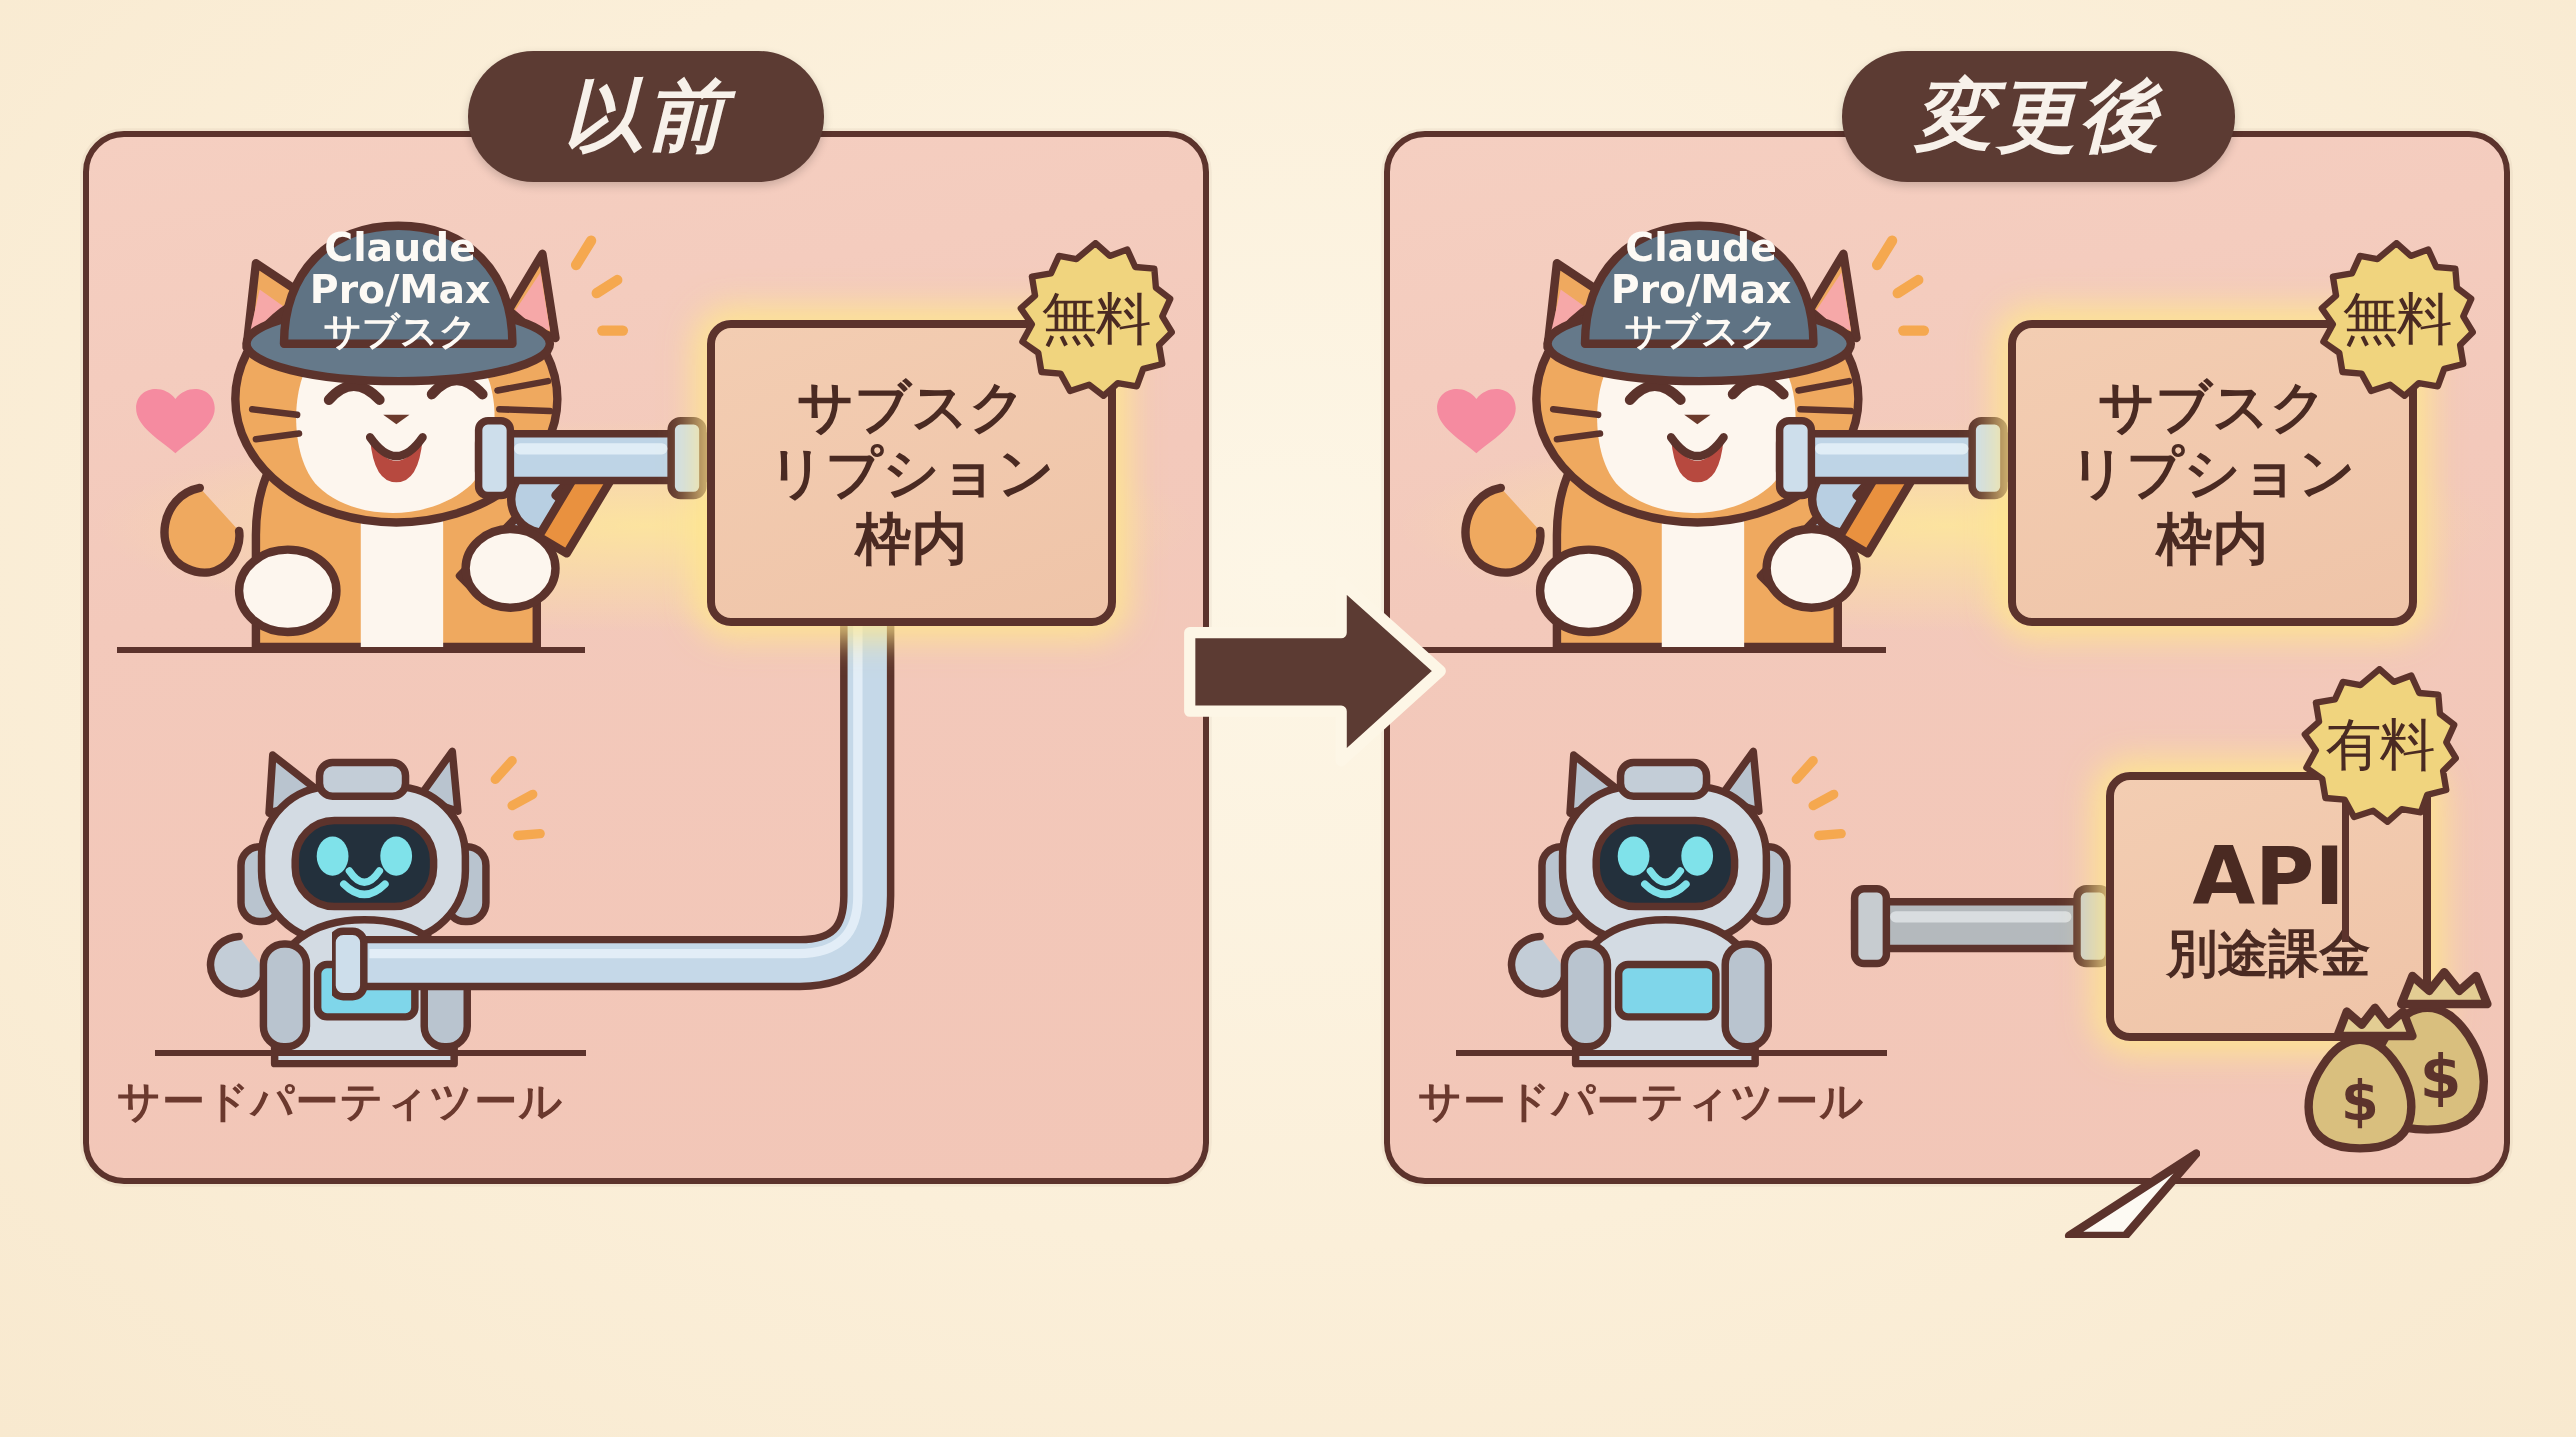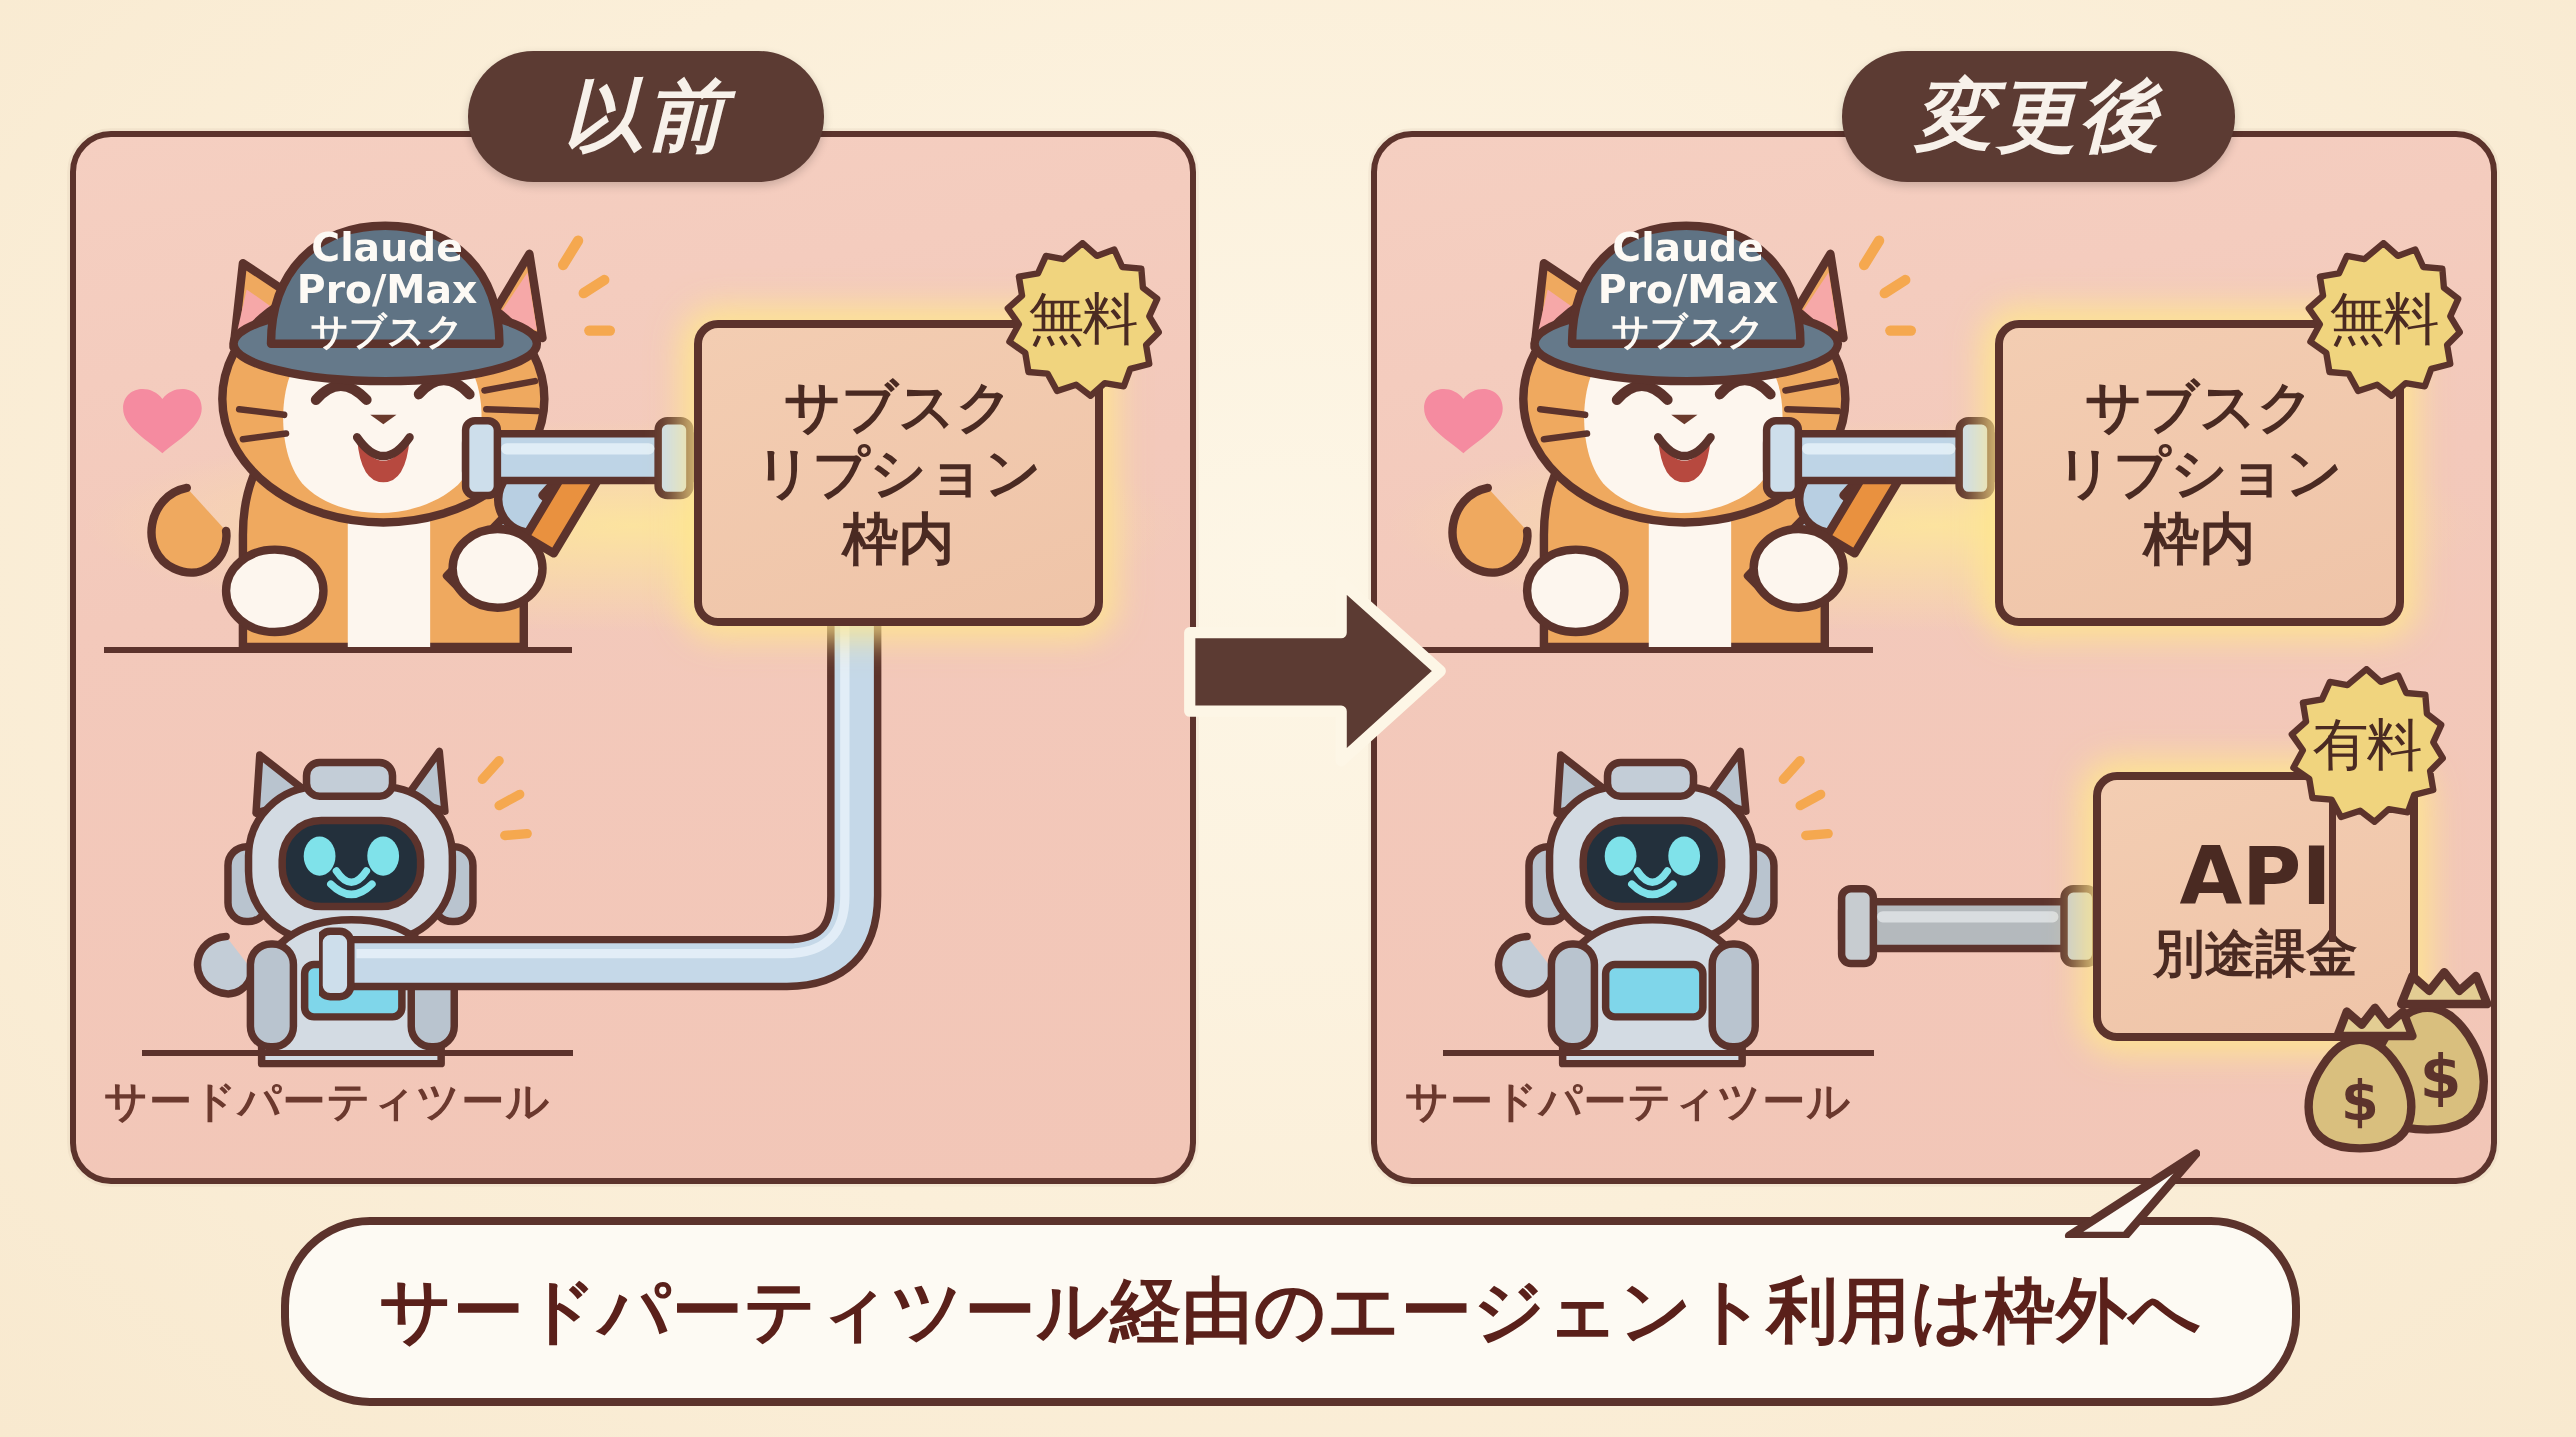--- a/index.html
+++ b/index.html
@@ -14,7 +14,7 @@
   
   .panel{position:absolute;border:6.6px solid #5c332c;border-radius:41px;
     background:linear-gradient(170deg,#f5cfc1 0%,#f3c9bb 40%,#f2c6b7 100%);
-    box-shadow:0 0 0 2.8px rgba(92,51,44,.05);}
+    box-shadow:0 0 0 2.8px rgba(92,51,44,.05);margin-left:13px;}
   #panel-before{left:70px;top:131px;width:1114px;height:1041px;}
   #panel-after {left:1371px;top:131px;width:1114px;height:1041px;}
 

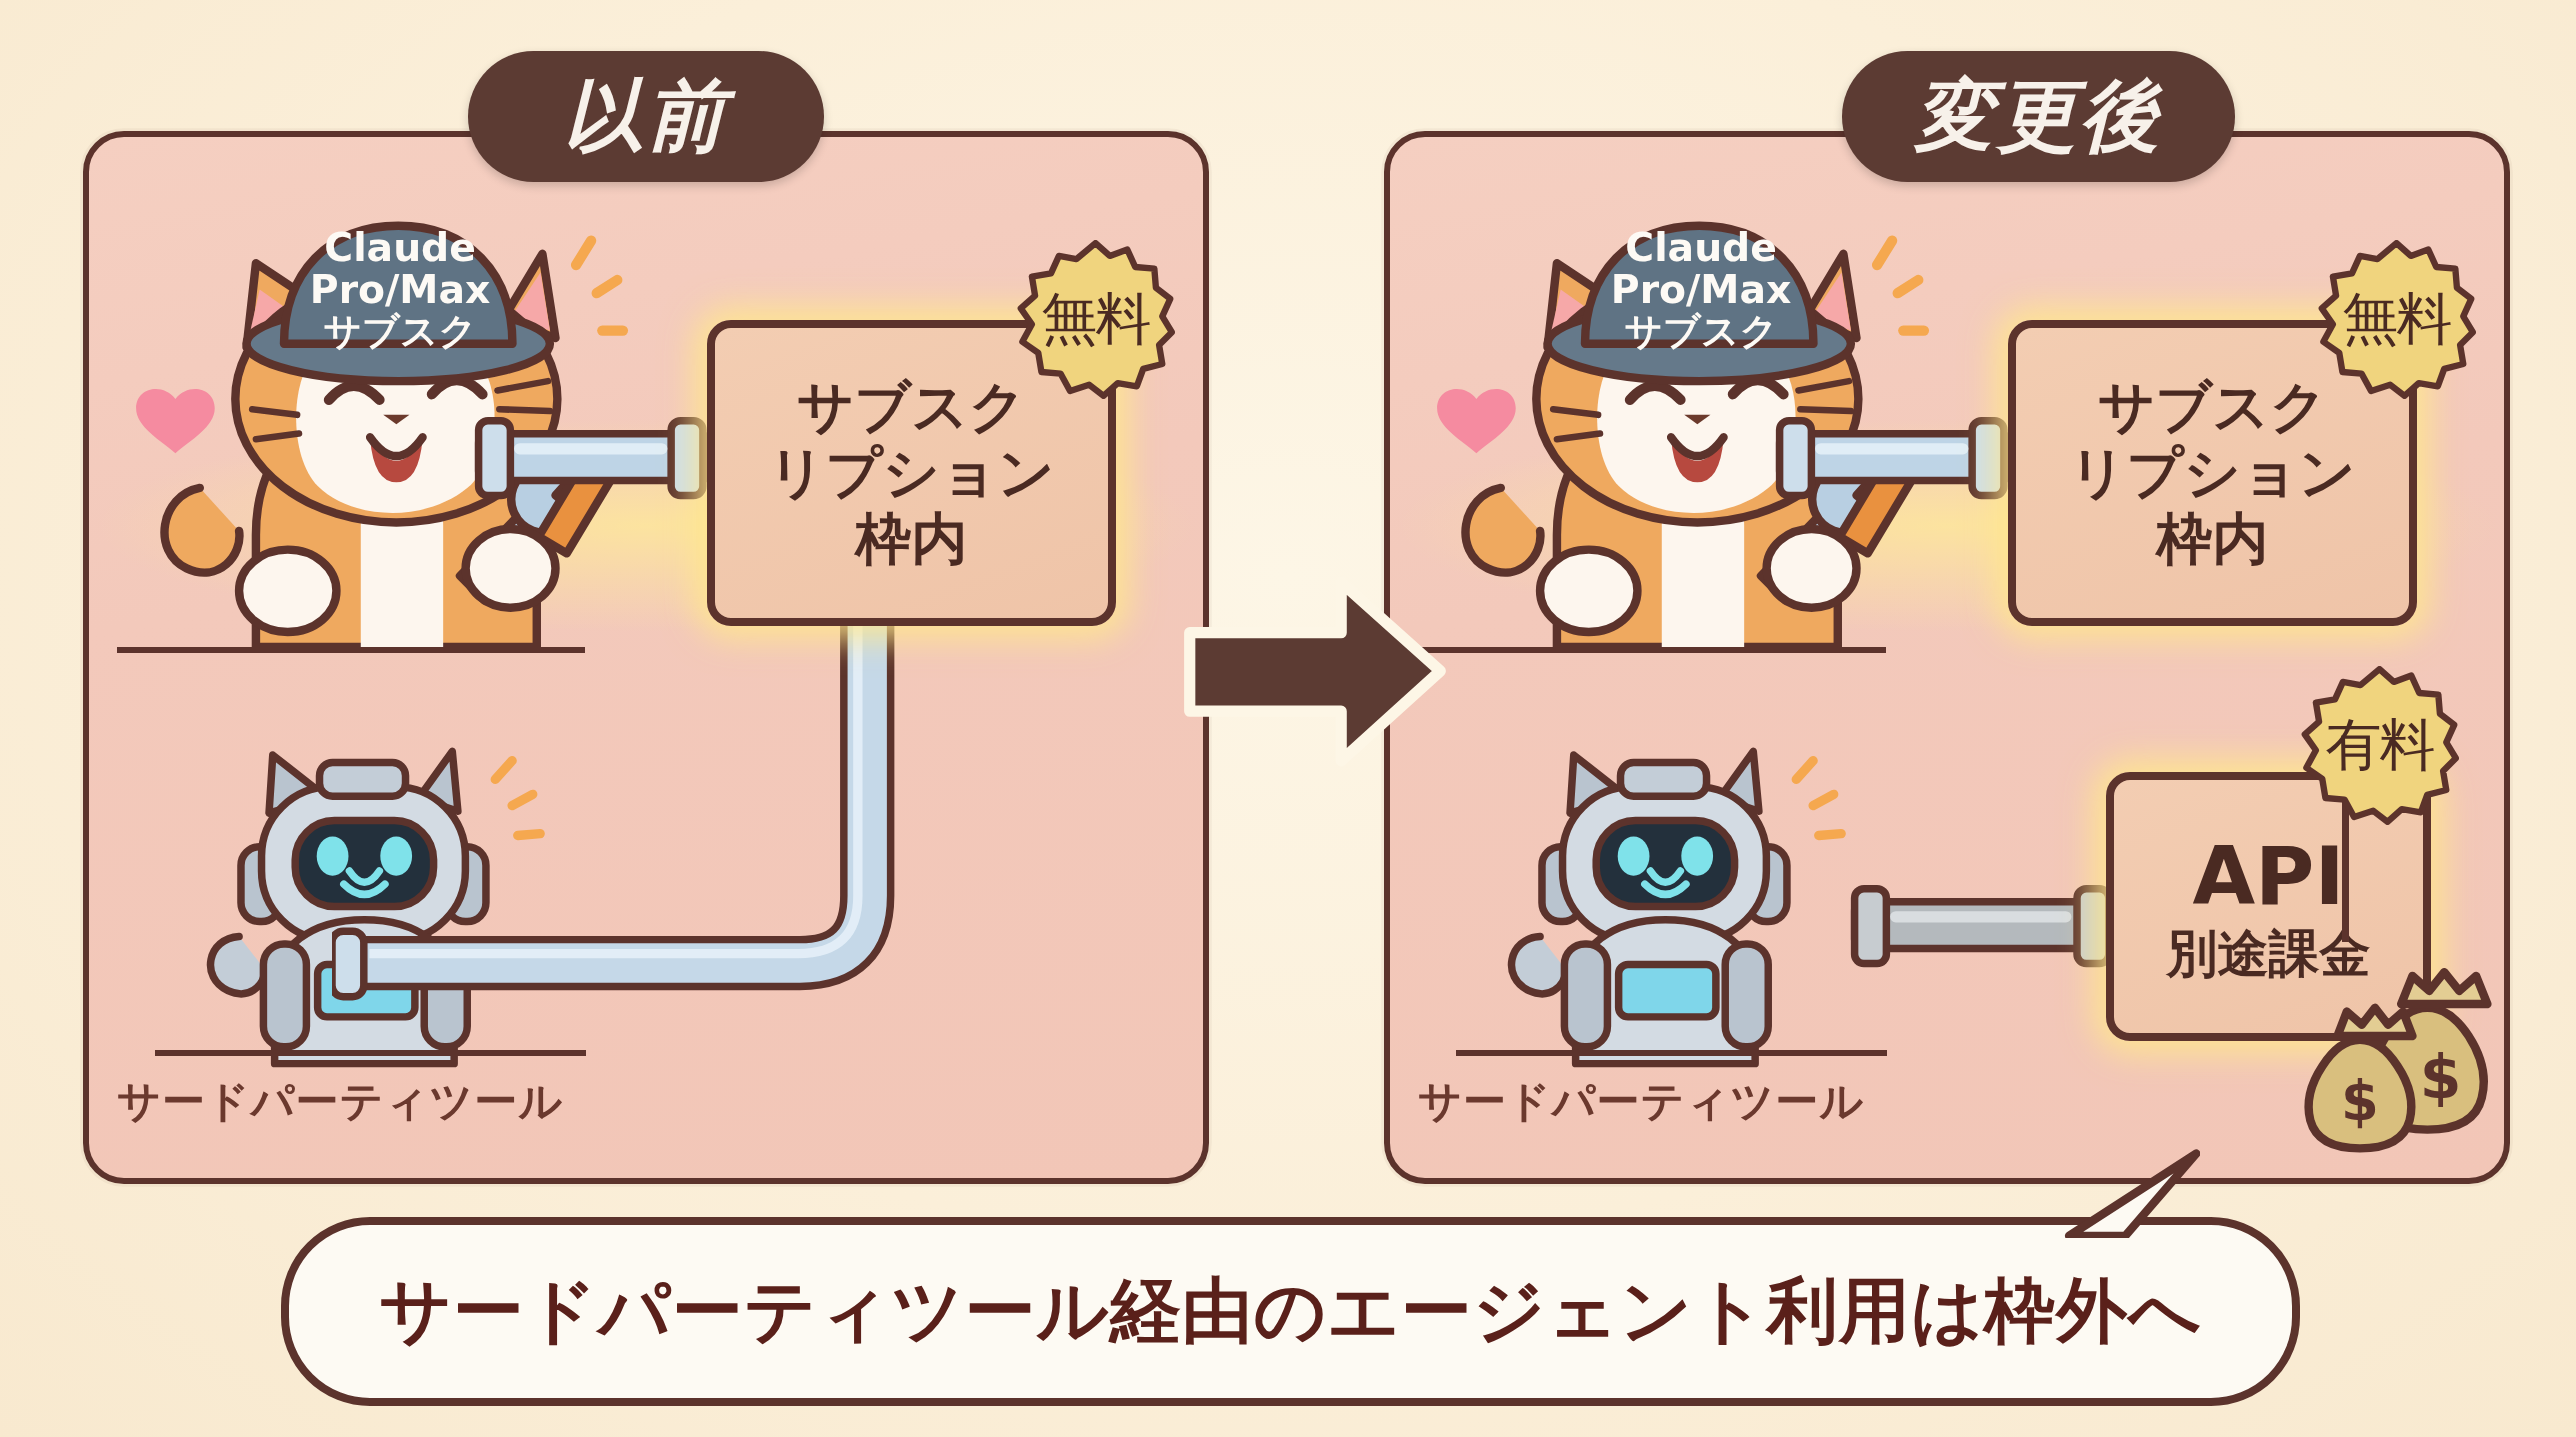--- a/index.html
+++ b/index.html
@@ -357,9 +357,6 @@
     <path d="M196 10 L60 98 L120 98 Z" fill="#fdfaf3" stroke="#5c332c" stroke-width="9" stroke-linejoin="round"></path>
   </svg>
 
-  <div id="banner">
-    <span id="banner-text">サードパーティツール経由のエージェント利用は枠外へ</span>
-  </div>
 
 </div>
 

